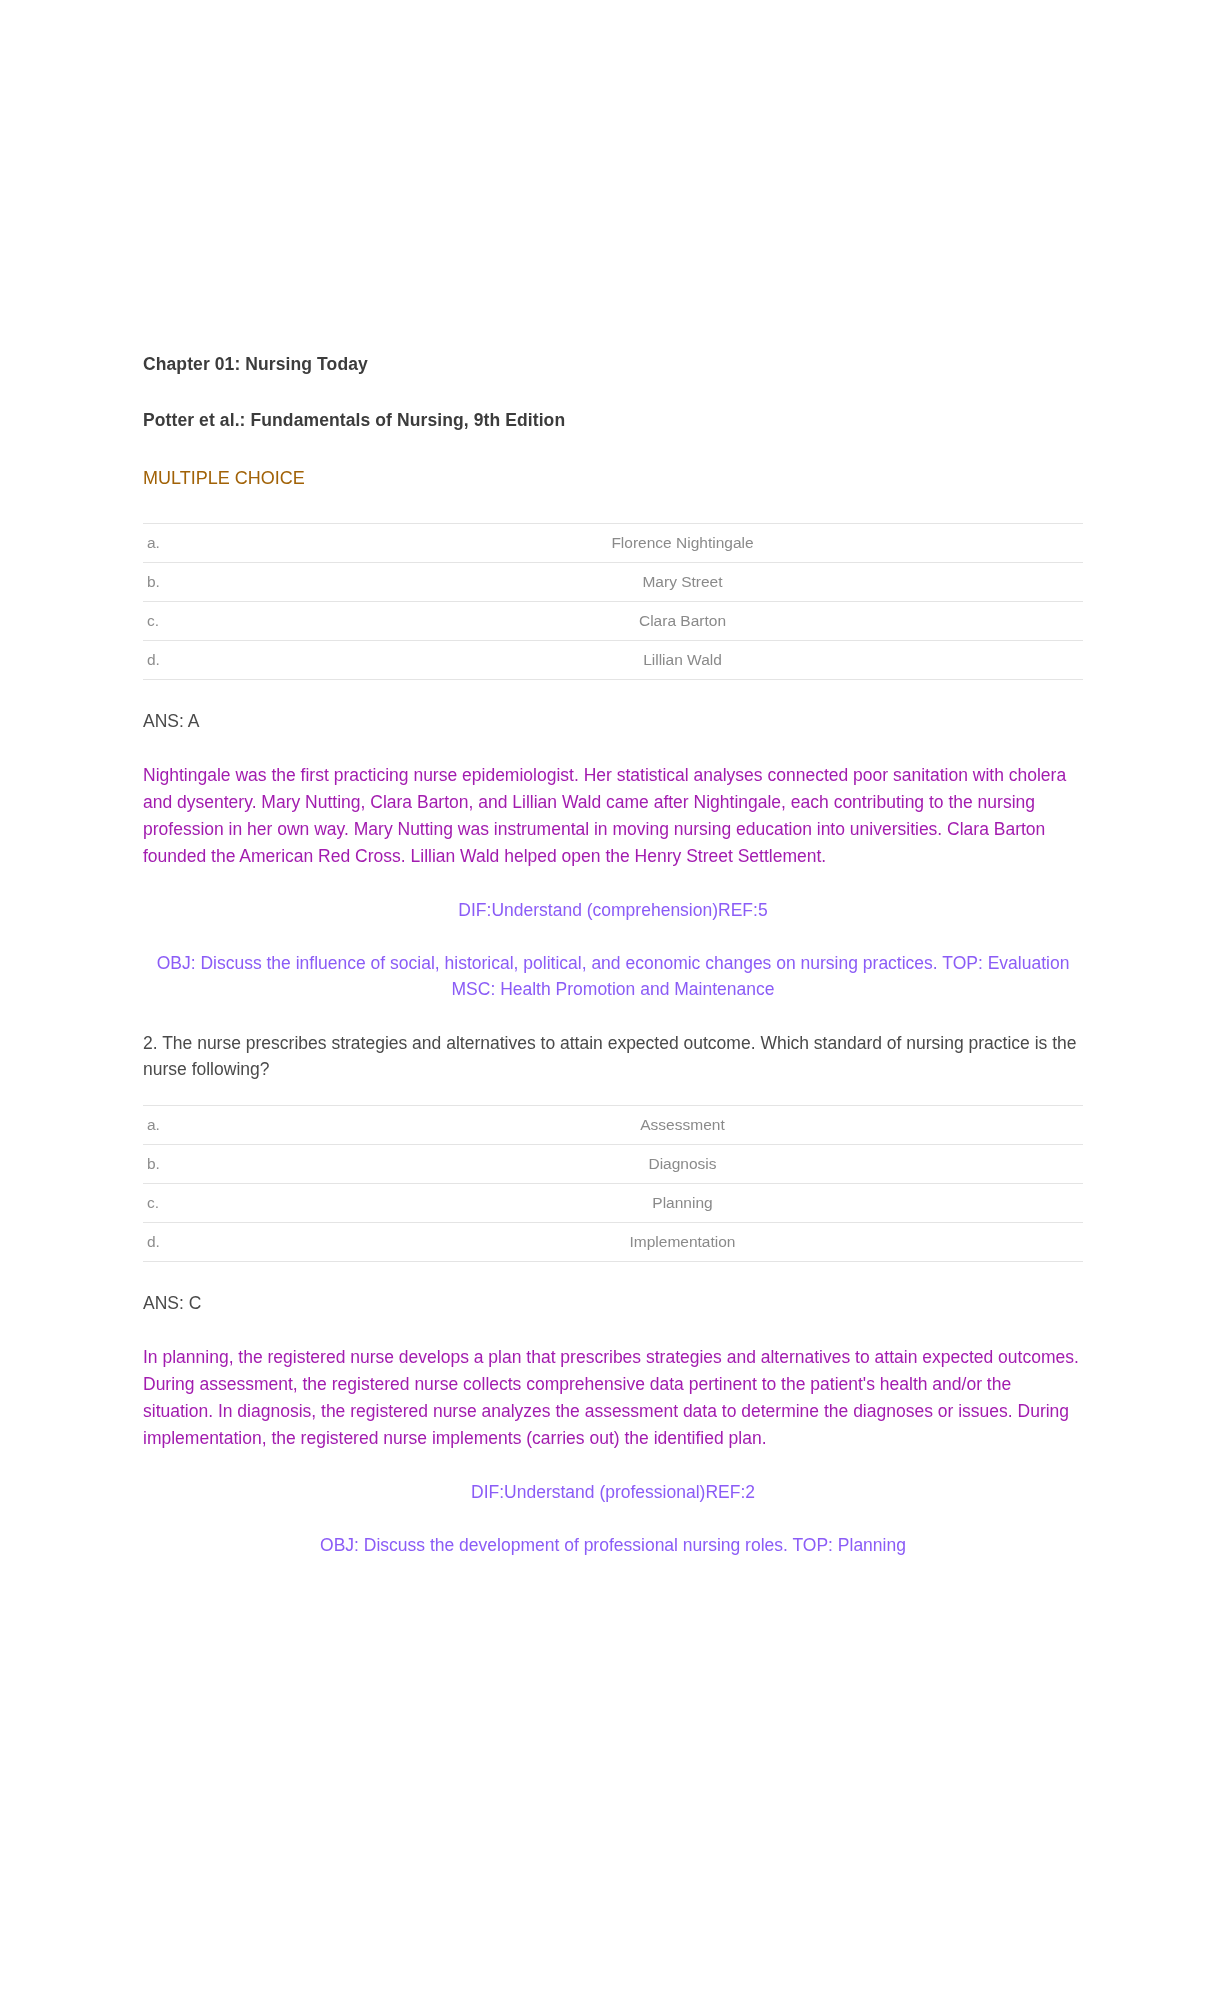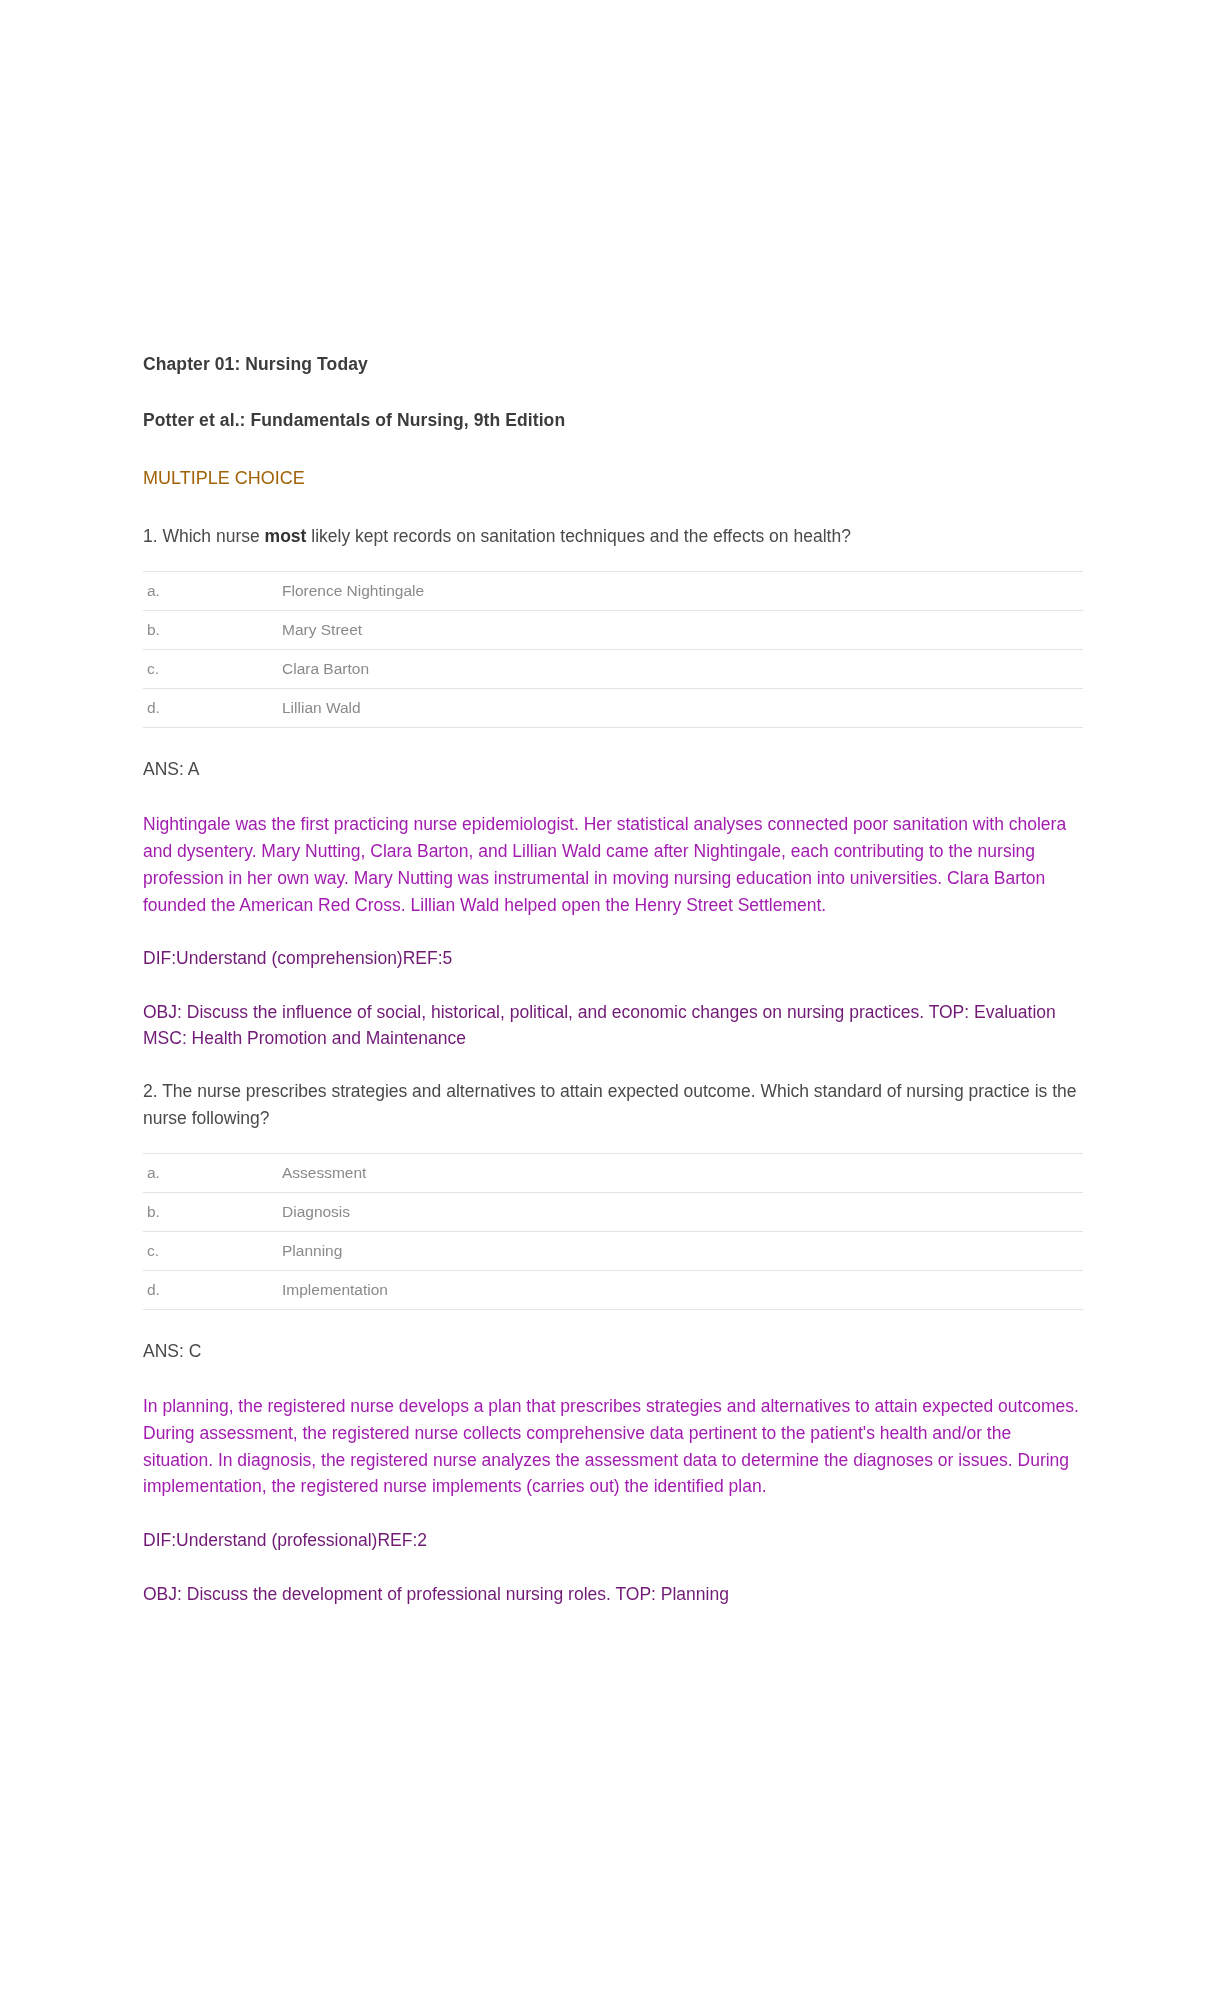--- a/index.html
+++ b/index.html
@@ -107,7 +107,6 @@
 
     <div class="section-label">MULTIPLE CHOICE</div>
 
-    <div class="question"><span>1. Which nurse </span><b>most</b><span> likely kept records on sanitation techniques and the effects on health?</span></div>
 
     <table class="options">
       <tbody>

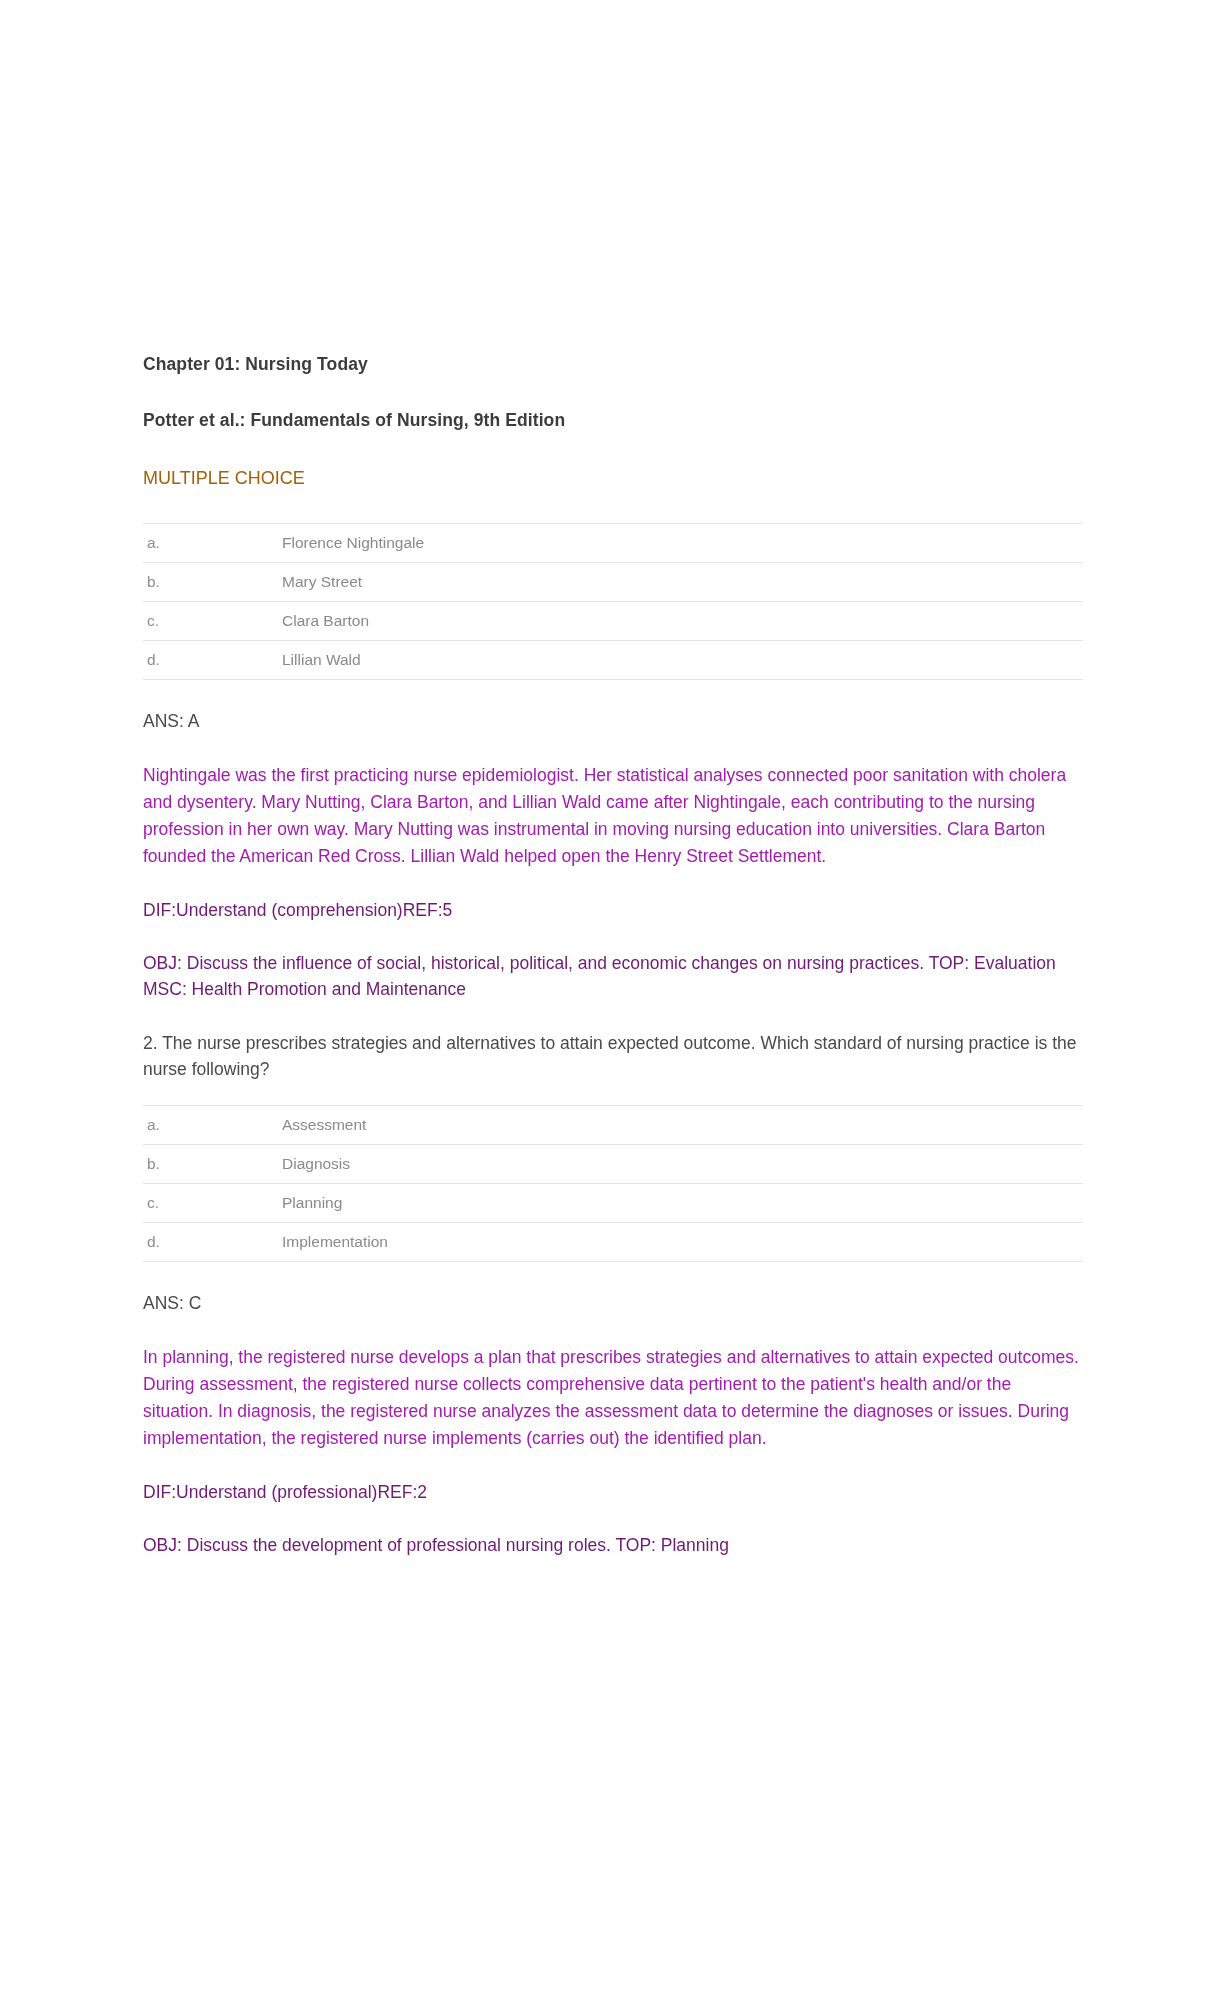--- a/index.html
+++ b/index.html
@@ -74,6 +74,7 @@
   }
   .options td.text {
     color: #8a8a8a;
+    text-align: center;
   }
   .ans {
     font-size: 17.5px;

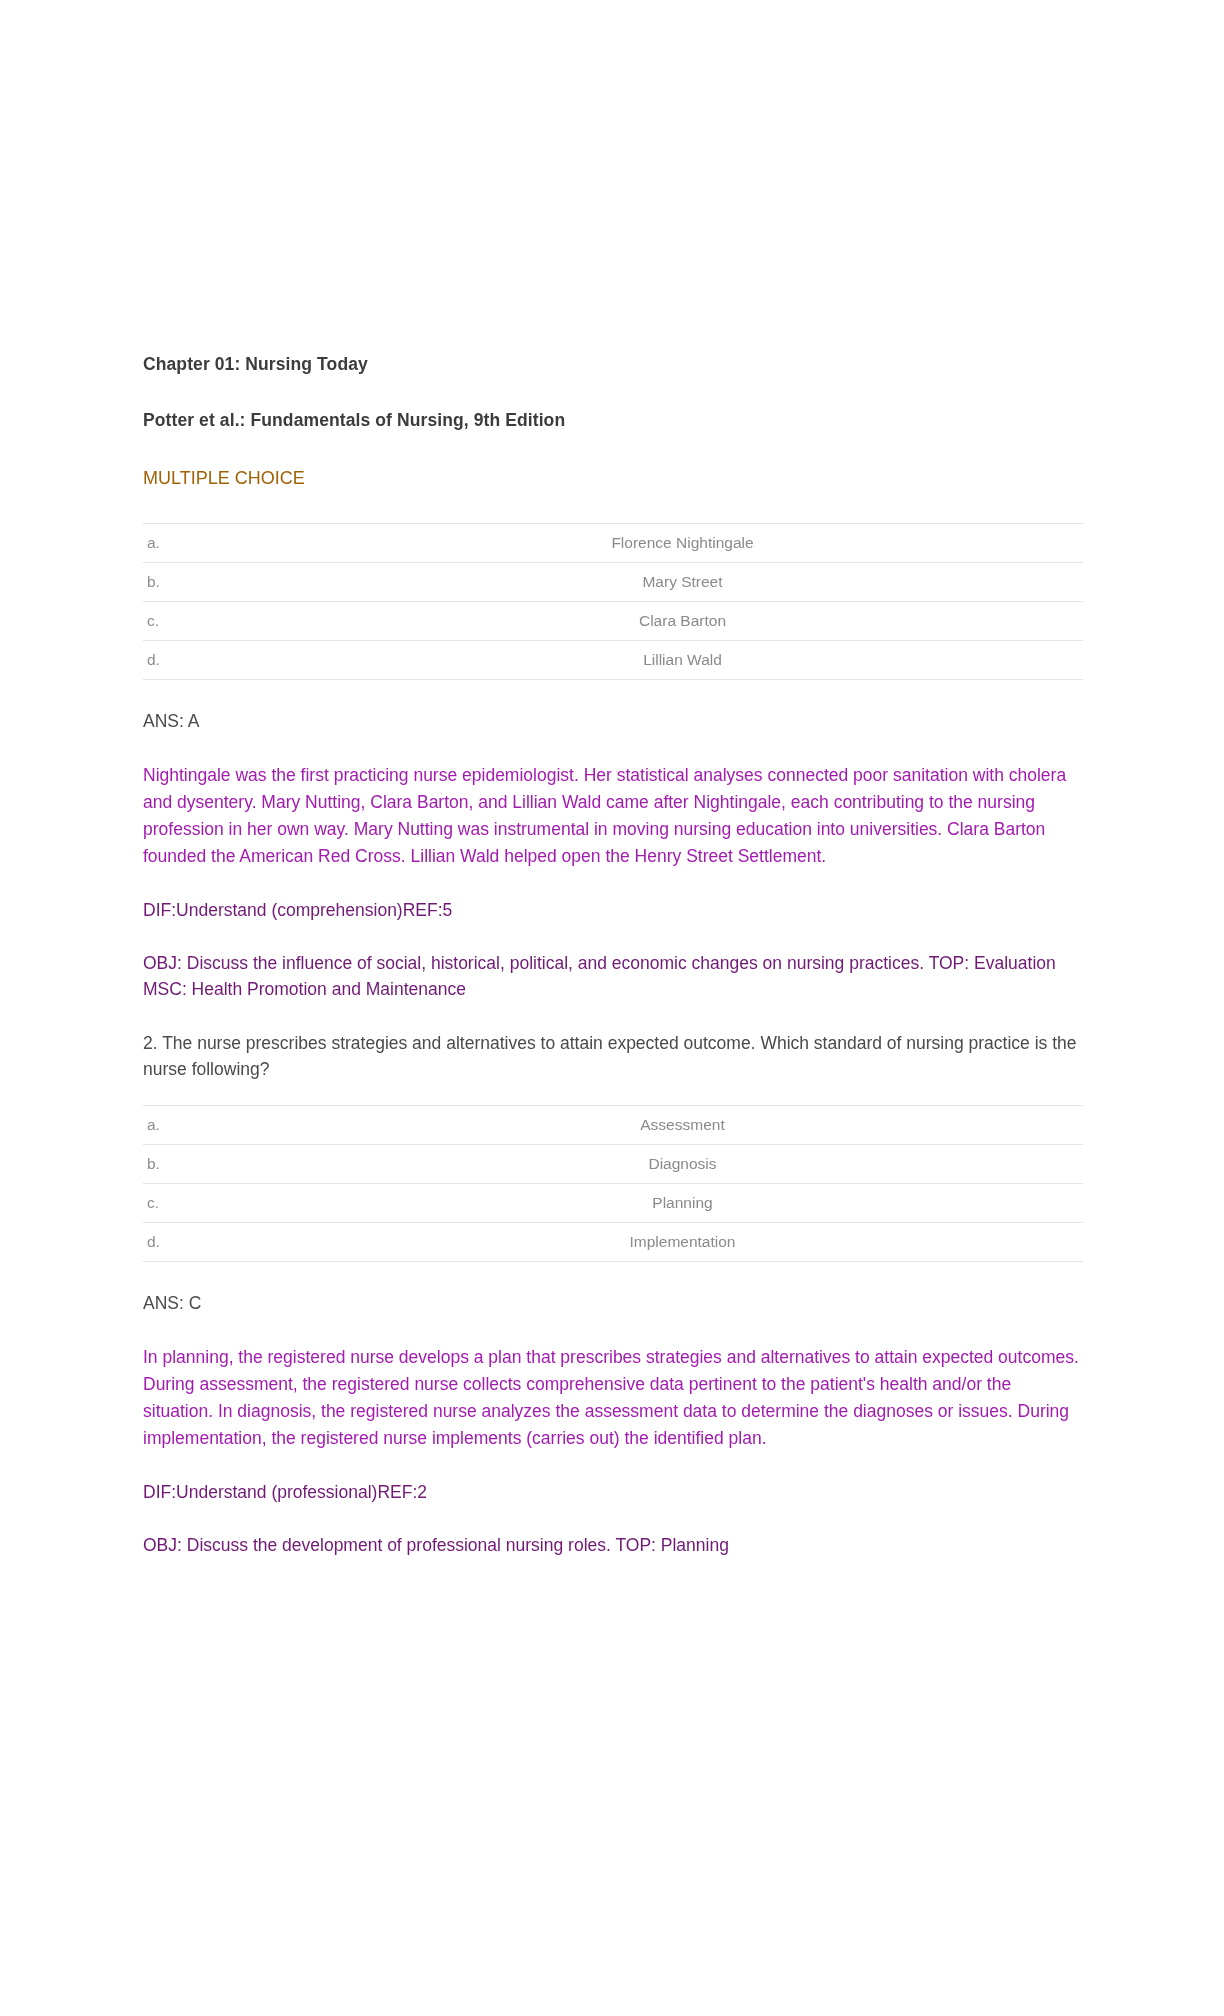--- a/index.html
+++ b/index.html
@@ -91,9 +91,10 @@
   }
   .meta {
     font-size: 17.5px;
-    color: #701a75;
+    color: #8b5cf6;
     line-height: 1.5;
     margin: 0 0 27px 0;
+    text-align: center;
   }
 </style>
 </head>

